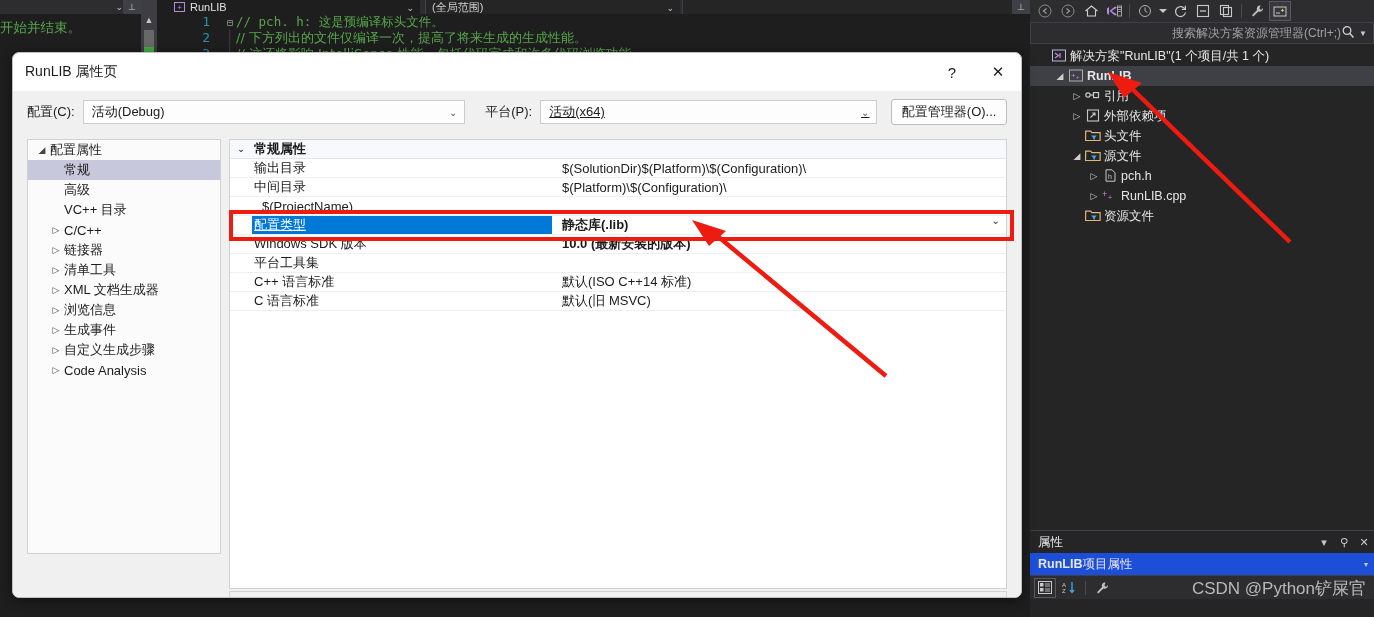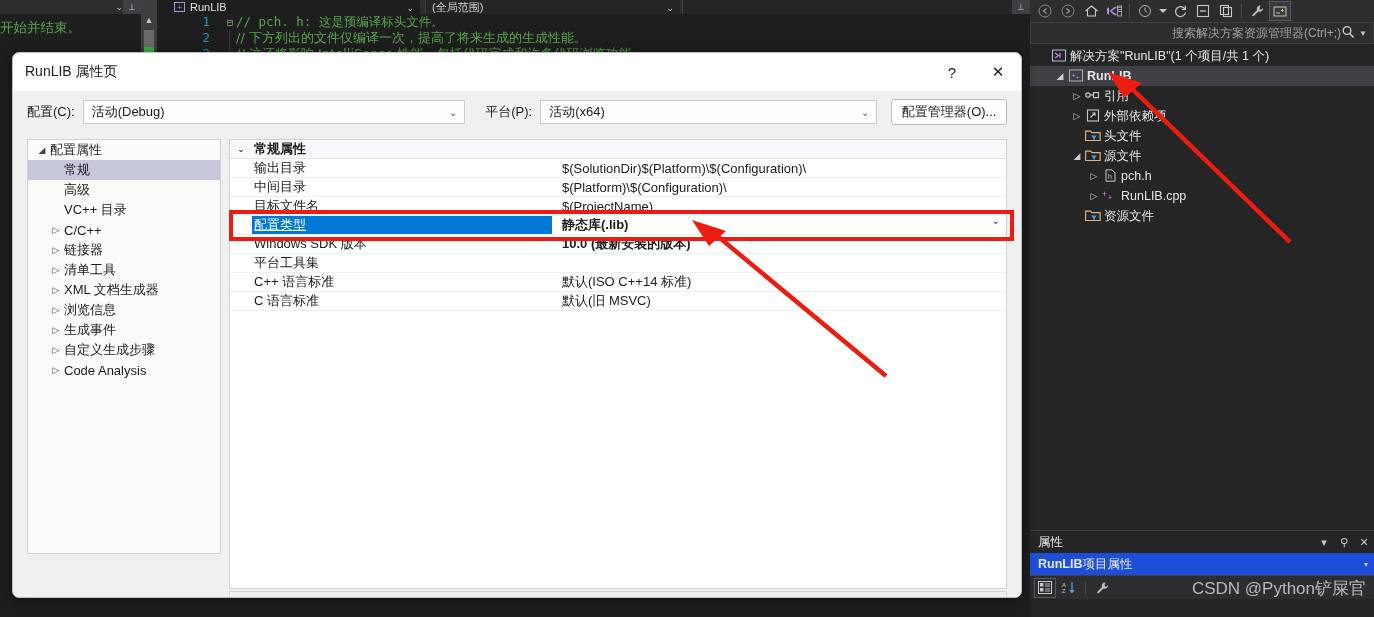--- a/index.html
+++ b/index.html
@@ -154,7 +154,7 @@
   .combo .cv { flex:1; white-space:nowrap; overflow:hidden; }
   .combo .ca { width:22px; text-align:center; color:#5a5a5a; font-size:10px; }
   #cfg-combo { width:386px; }
-  #plat-combo { width:340px; }
+  #plat-combo { width:340px;text-decoration:underline; }
   .cfgmgr-btn {
     margin-left:14px; height:26px; min-width:112px; background:#fdfdfd; border:1px solid #bdbdbd;
     border-radius:3px; font-size:13px; color:#1b1b1b; display:flex; align-items:center;

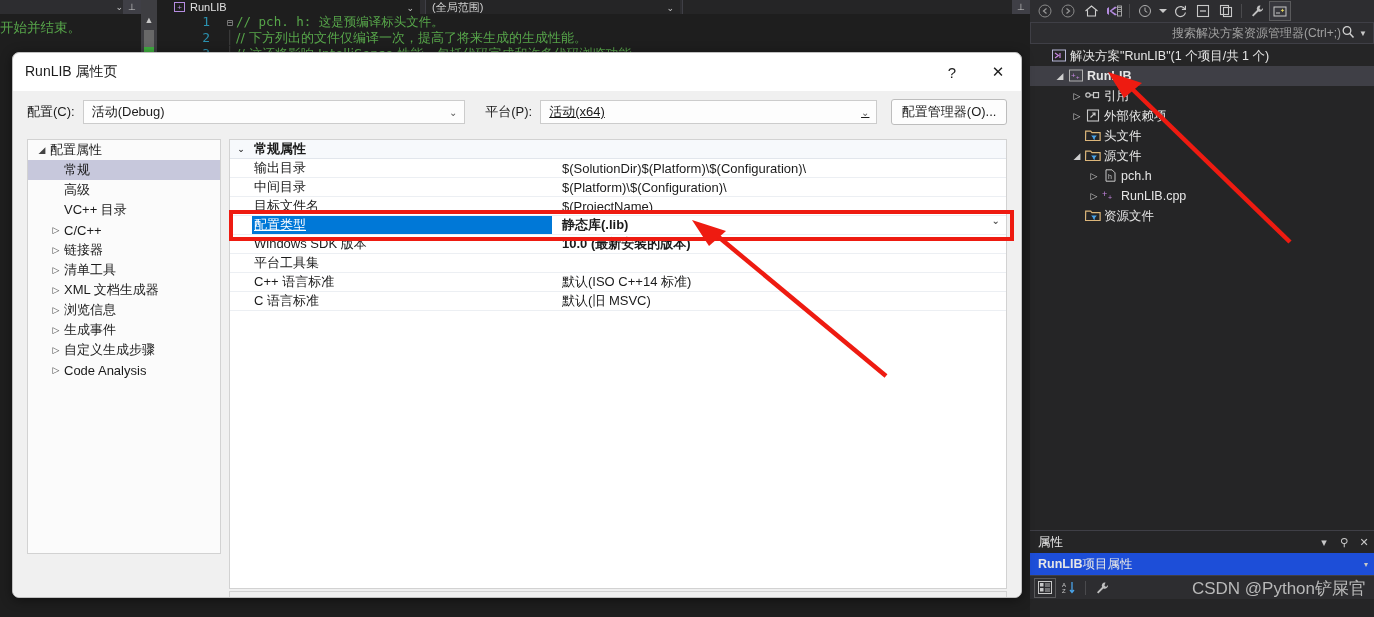--- a/index.html
+++ b/index.html
@@ -541,7 +541,6 @@
           </div>
           <div class="grow">
             <span class="gexp"></span>
-            <span class="gname">目标文件名</span>
             <span class="gval"><span>$(ProjectName)</span></span>
           </div>
           <div class="grow sel">

